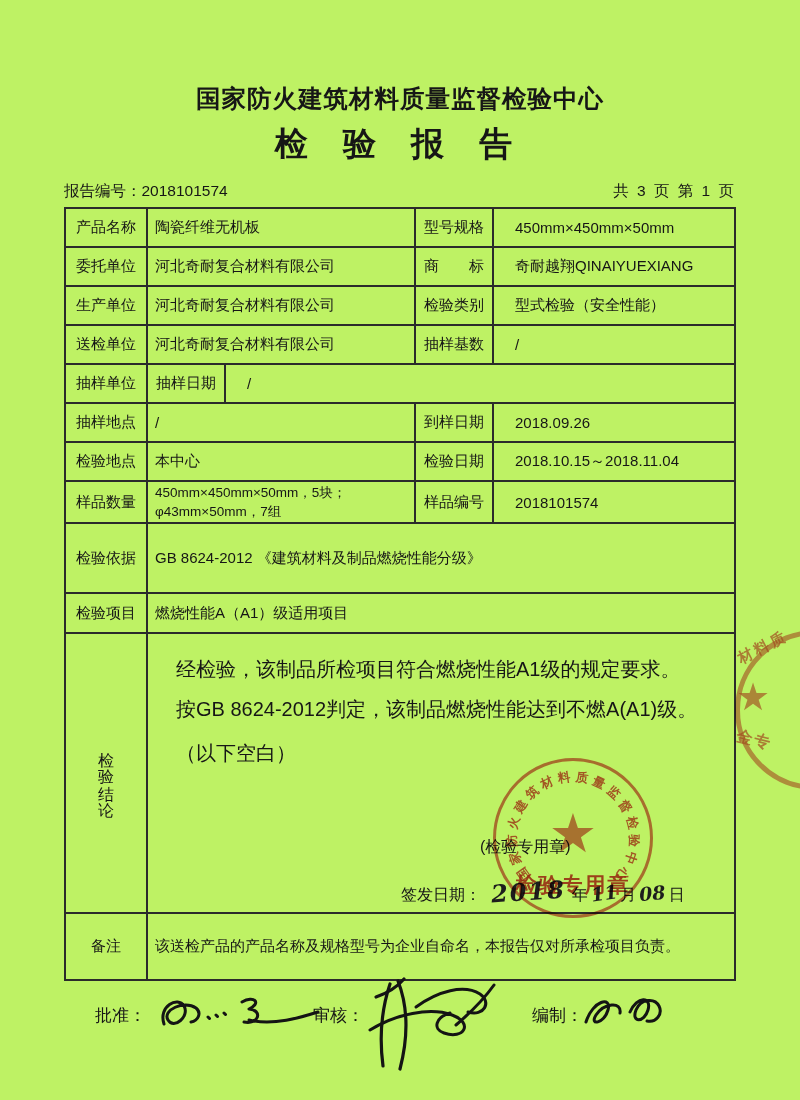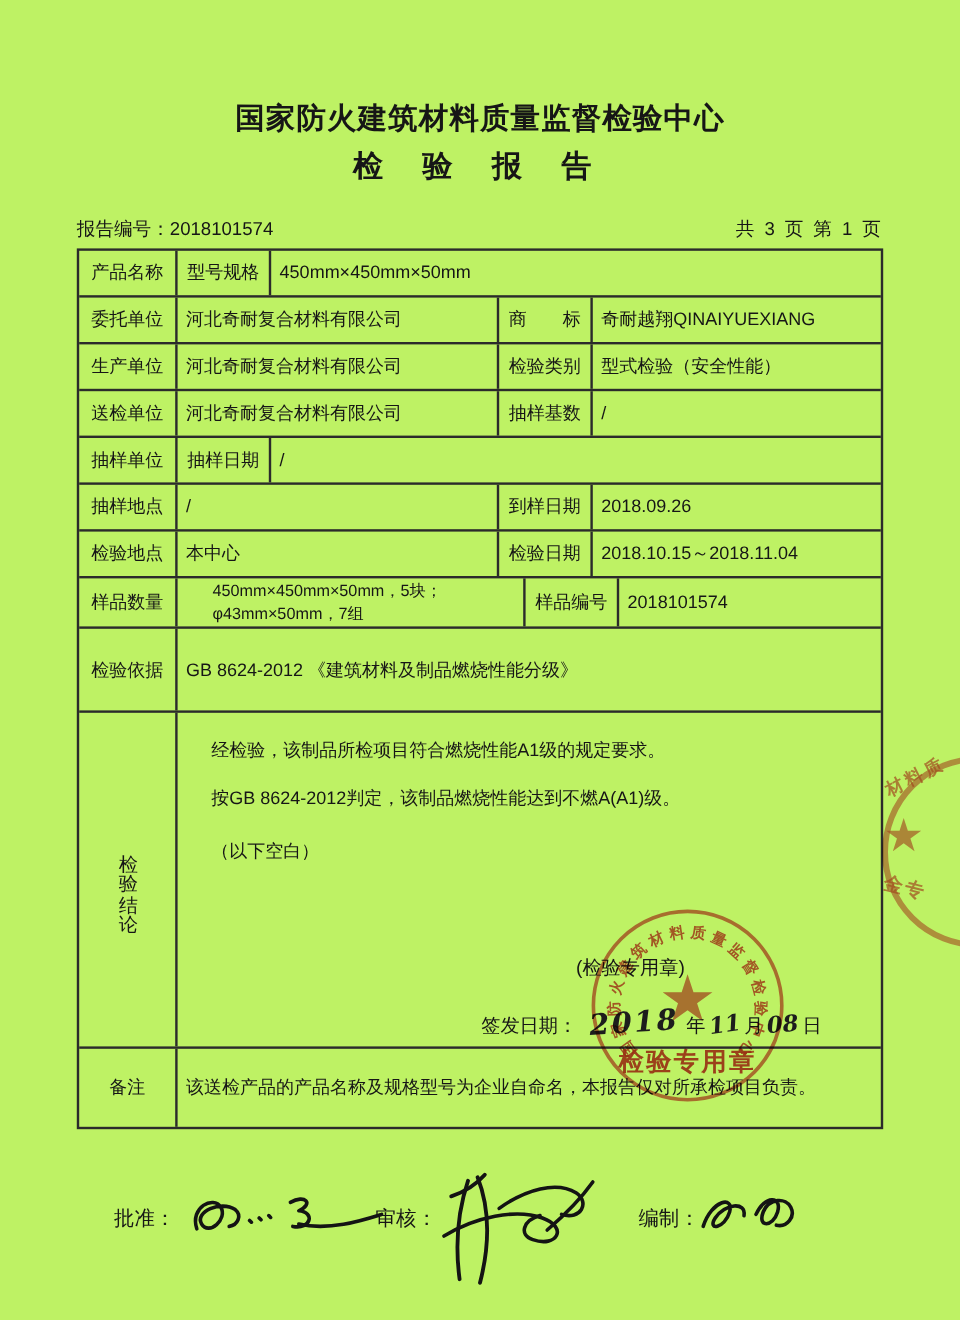--- a/index.html
+++ b/index.html
@@ -16,7 +16,7 @@
   }
   .report-title {
     position:absolute; left:0; top:122px; width:100%;
-    text-align:center; font-size:25px; font-weight:bold; letter-spacing:13px;
+    text-align:center; font-size:33px; font-weight:bold; letter-spacing:13px;
   }
   .meta-line { position:absolute; top:181px; left:64px; width:672px; font-size:15.5px; }
   .report-no { position:absolute; left:0; top:0; }

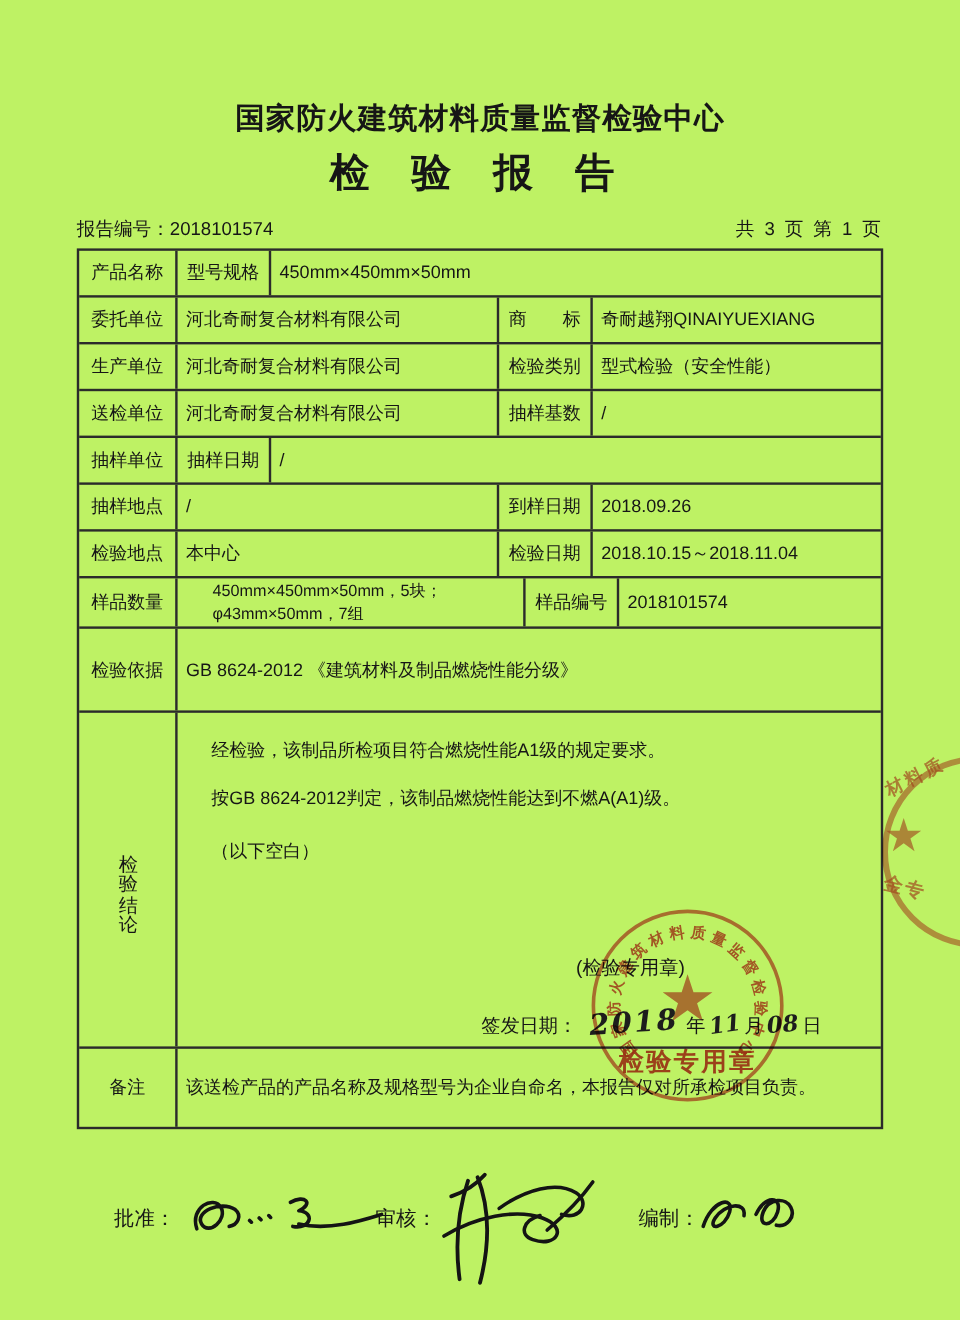--- a/index.html
+++ b/index.html
@@ -118,6 +118,7 @@
 
     <div class="row h39">
       <div class="cell lab">产品名称</div>
+      <div class="cell val1">陶瓷纤维无机板</div>
       <div class="cell lab2">型号规格</div>
       <div class="cell val2">450mm×450mm×50mm</div>
     </div>

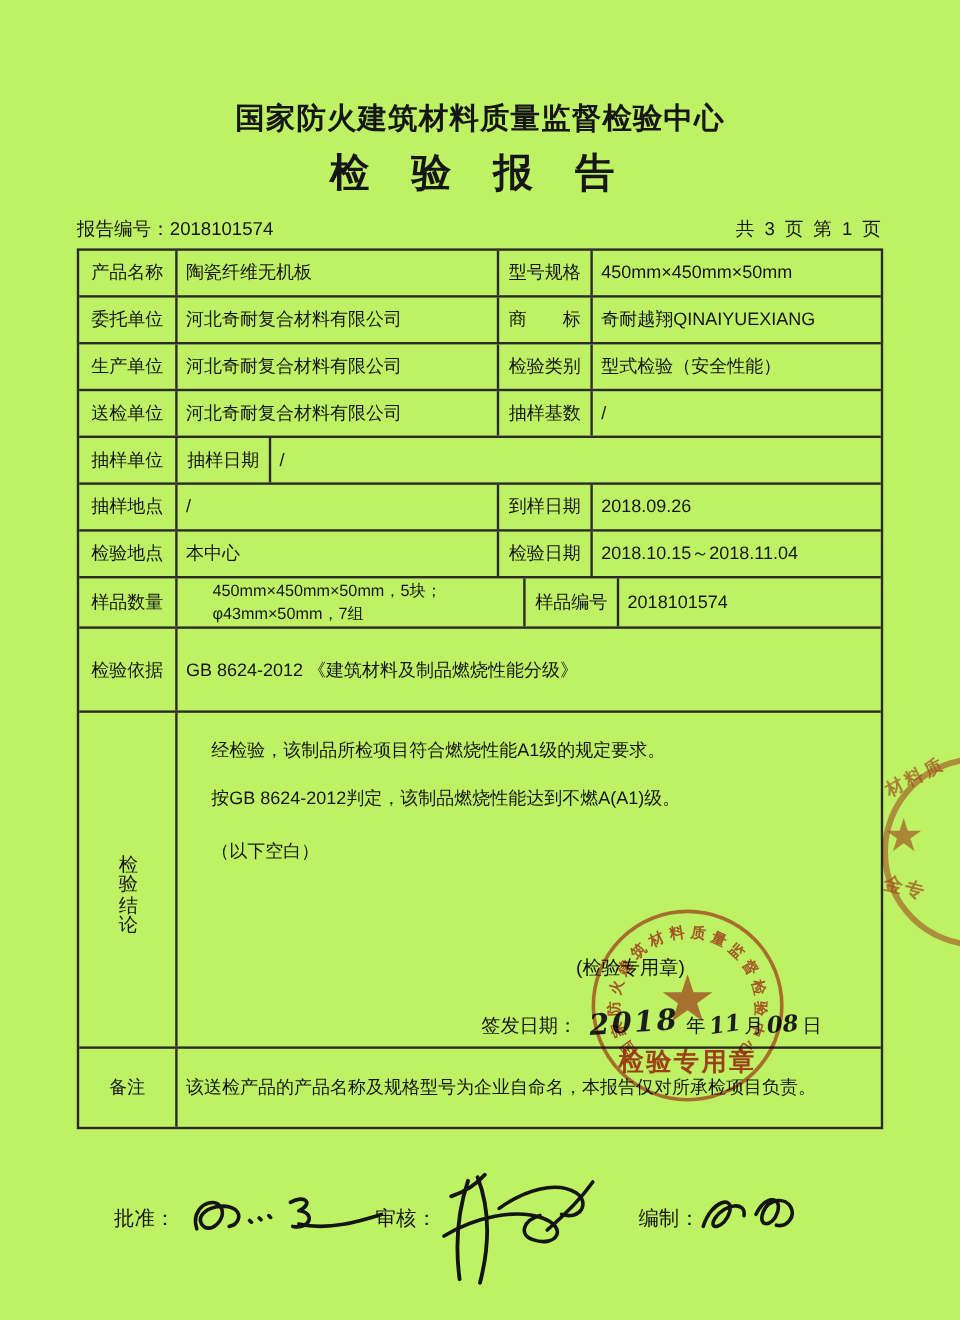--- a/index.html
+++ b/index.html
@@ -34,7 +34,7 @@
   .lab  { width:82px;  justify-content:center; text-align:center; flex:0 0 auto; }
   .lab2 { width:78px;  justify-content:center; text-align:center; flex:0 0 auto; padding:0 4px; }
   .val1 { width:268px; padding-left:7px; flex:0 0 auto; }
-  .val2 { flex:1; padding-left:7px; }
+  .val2 { flex:1; padding-left:21px; }
   .valw { flex:1; padding-left:7px; }
   .h39 { height:39px; } .h42 { height:42px; } .h70 { height:70px; }
   .h40 { height:40px; } .h280 { height:280px; } .h65 { height:65px; }

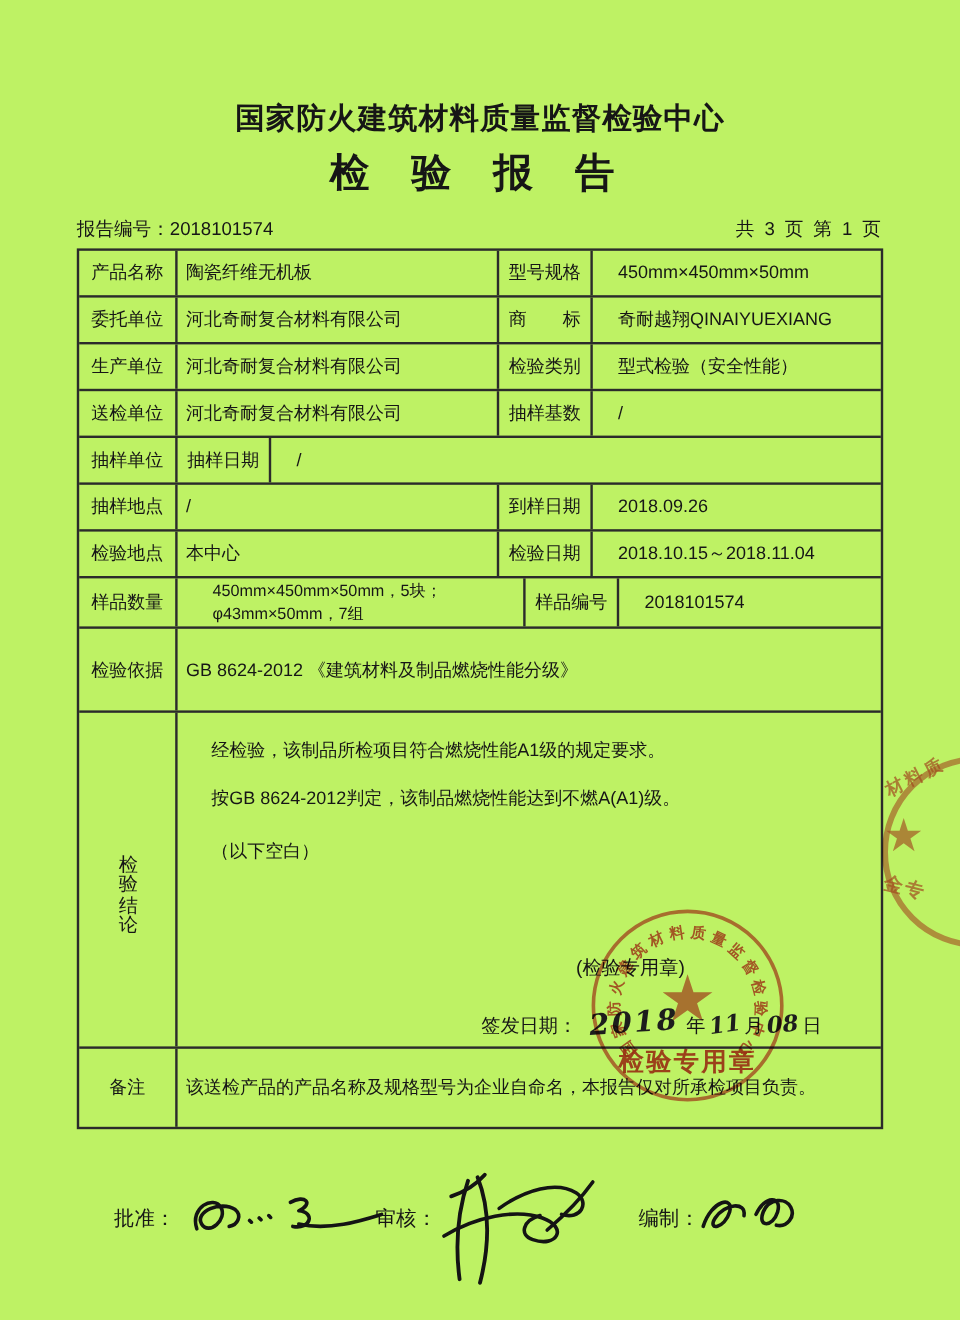--- a/index.html
+++ b/index.html
@@ -38,7 +38,7 @@
   .valw { flex:1; padding-left:7px; }
   .h39 { height:39px; } .h42 { height:42px; } .h70 { height:70px; }
   .h40 { height:40px; } .h280 { height:280px; } .h65 { height:65px; }
-  .small-wrap { font-size:13.5px; line-height:19px; padding-right:4px;margin-left:22px; }
+  .small-wrap { font-size:13.5px; line-height:19px; padding-right:4px; }
 
   .vlabel {
     writing-mode:vertical-lr; text-orientation:upright;

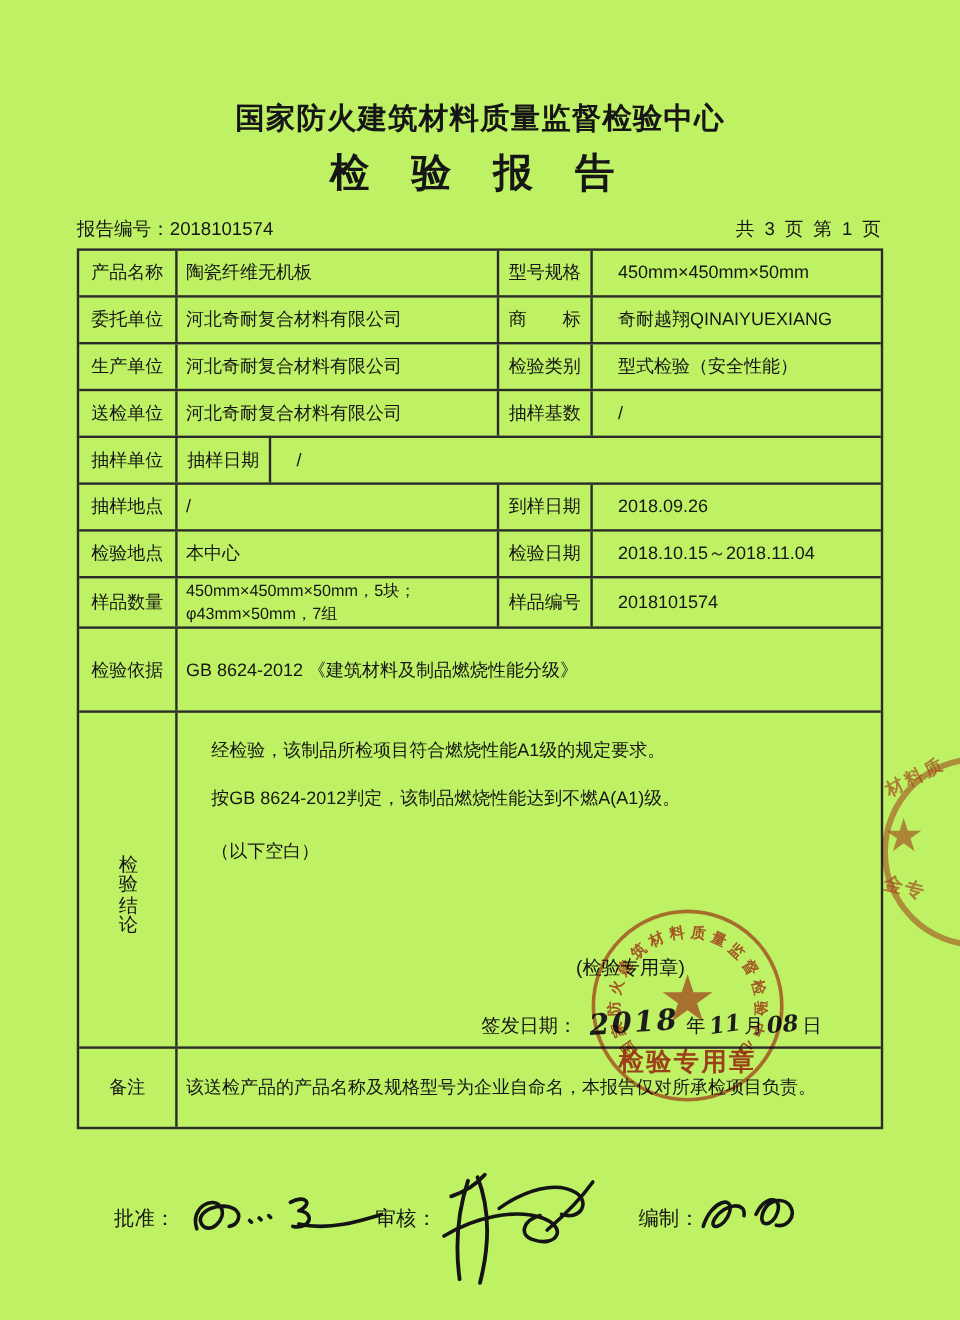--- a/index.html
+++ b/index.html
@@ -166,6 +166,10 @@
     <div class="row h70">
       <div class="cell lab">检验依据</div>
       <div class="cell valw">GB 8624-2012 《建筑材料及制品燃烧性能分级》</div>
+    </div>
+    <div class="row h40">
+      <div class="cell lab">检验项目</div>
+      <div class="cell valw">燃烧性能A（A1）级适用项目</div>
     </div>
 
     <div class="row h280">

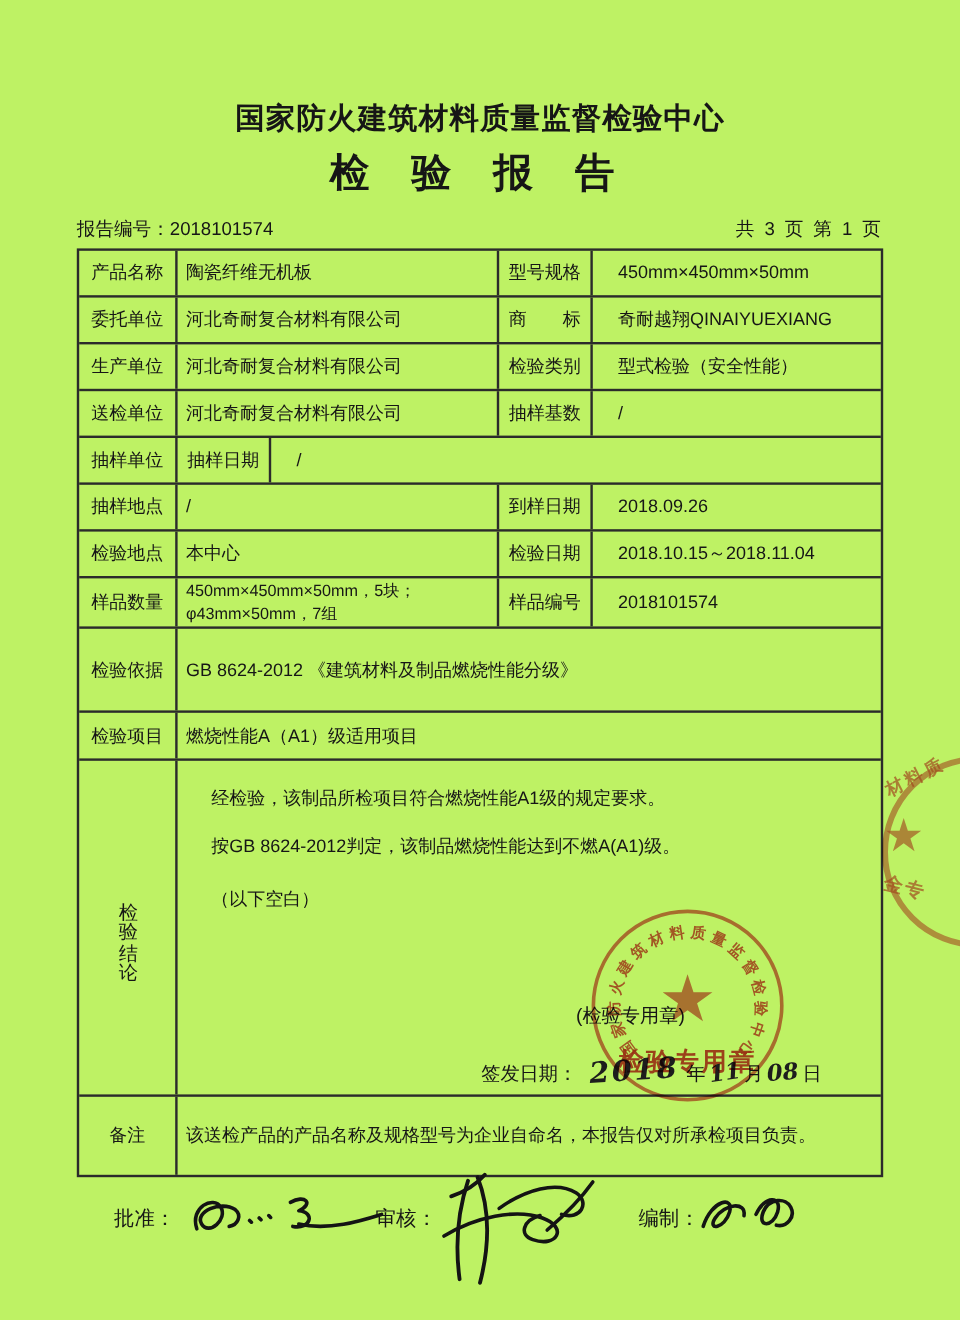--- a/index.html
+++ b/index.html
@@ -46,7 +46,7 @@
     height:200px;
   }
   .concl-cell { position:relative; display:block; }
-  .concl-p { position:absolute; left:28px; white-space:nowrap; font-size:15px; }
+  .concl-p { position:absolute; left:28px; white-space:nowrap; font-size:20px; }
   .p1 { top:22px; } .p2 { top:62px; } .p3 { top:106px; }
   .seal-note { position:absolute; left:332px; top:203px; font-size:16px; z-index:2; }
   .sign-line { position:absolute; left:253px; top:243px; font-size:16px; z-index:2; white-space:nowrap; }

